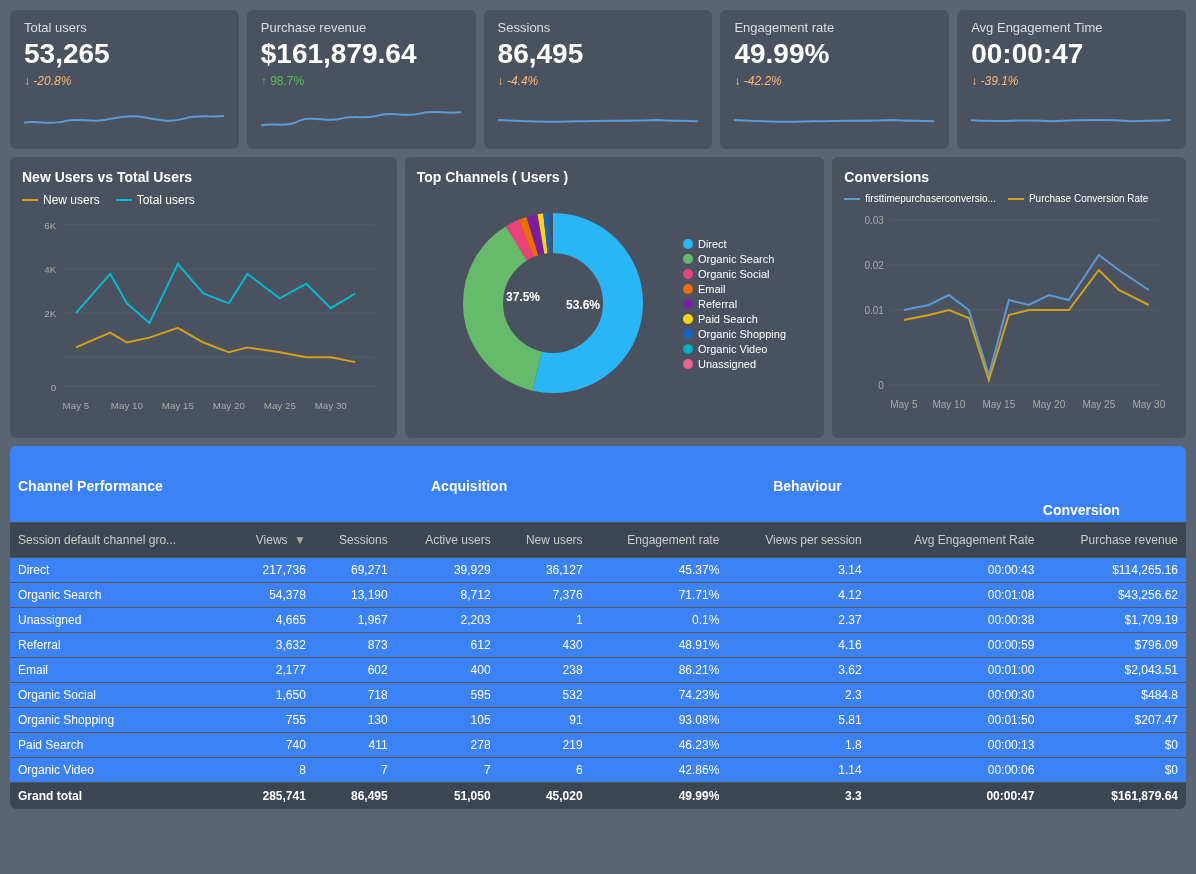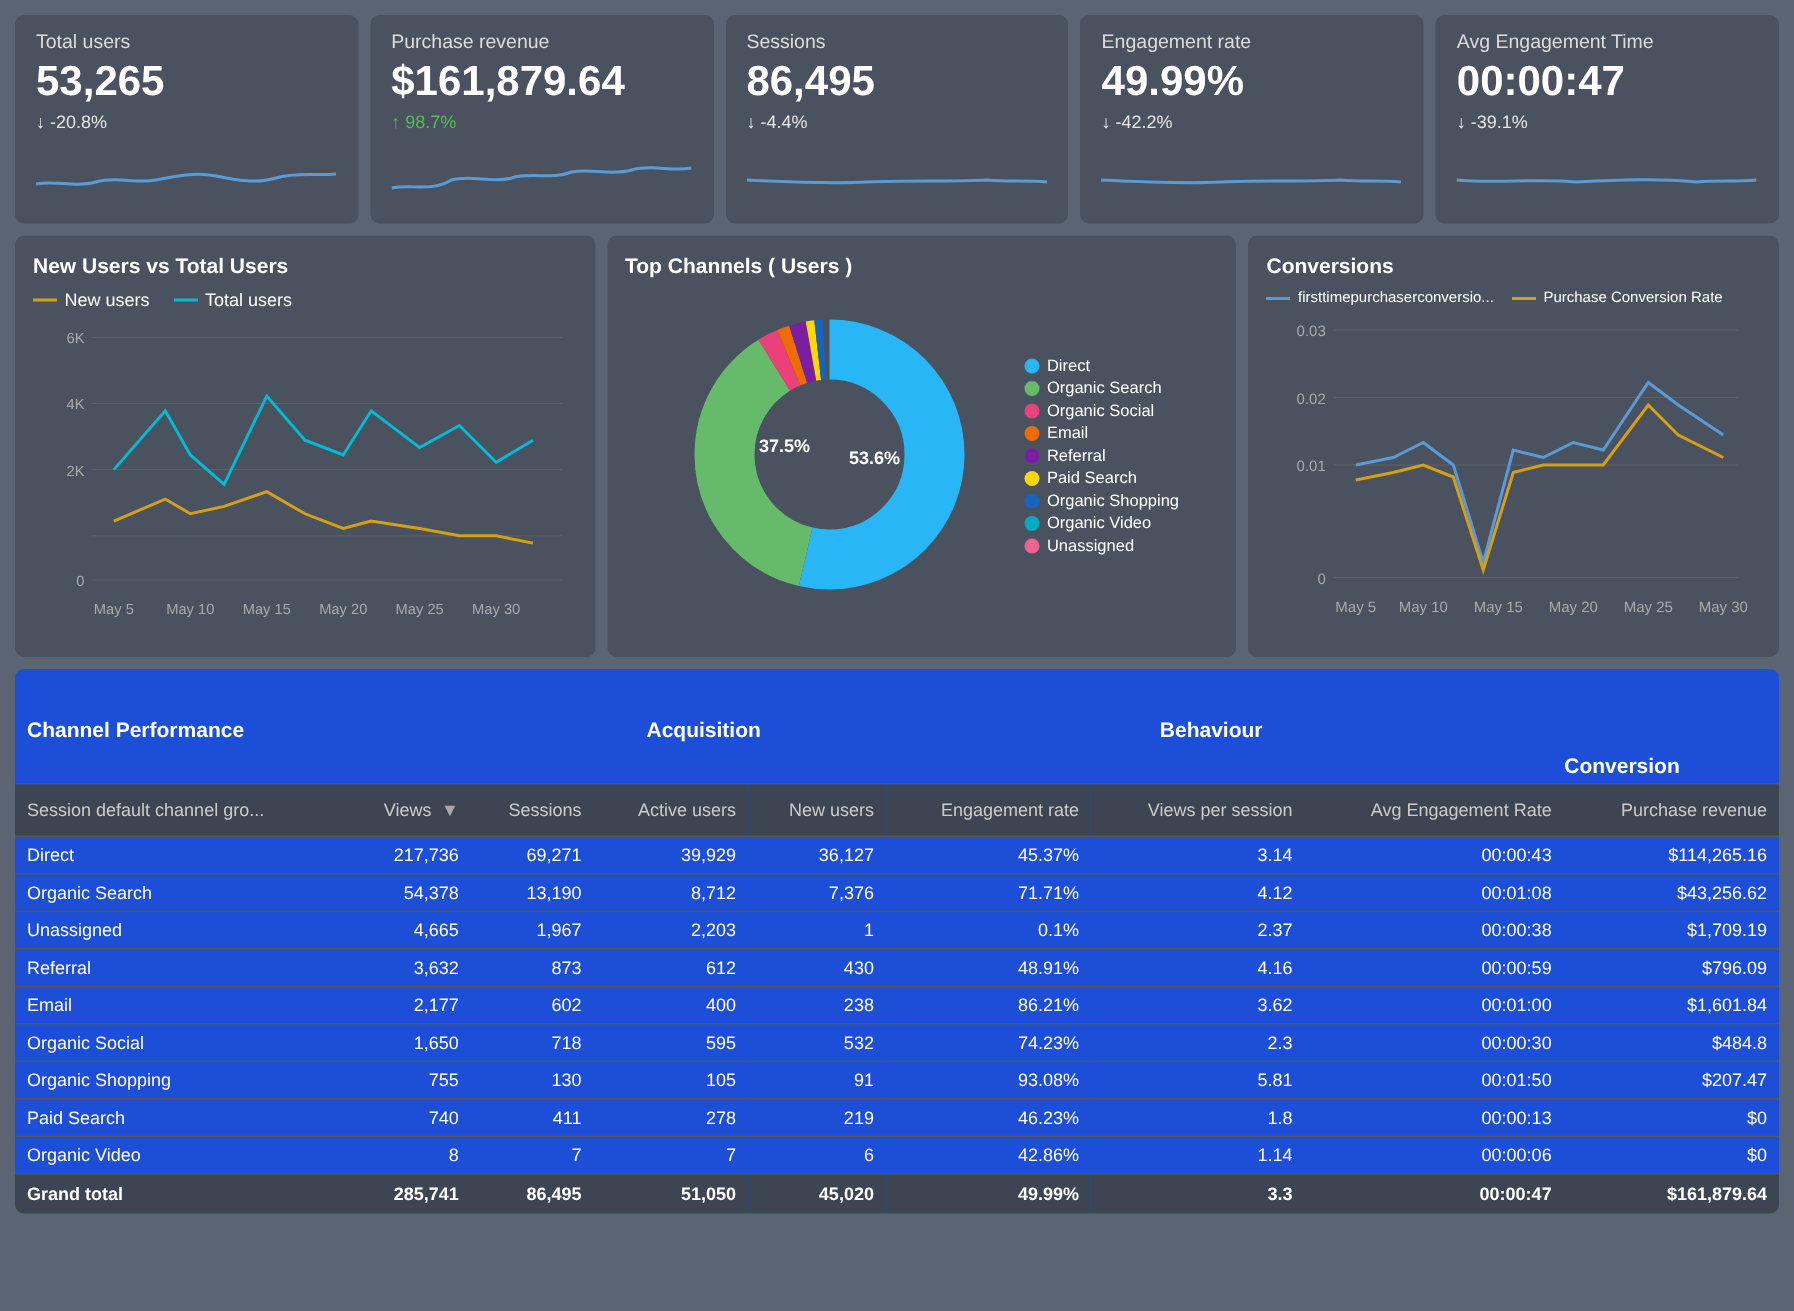--- a/index.html
+++ b/index.html
@@ -39,7 +39,7 @@
       font-size: 12px;
       margin-top: 4px;
     }
-    .kpi-change.down { color: #e5e5e5; }
+    .kpi-change.down { color: #fdba74; font-style: italic; }
     .kpi-change.up { color: #50c050; }
     .kpi-sparkline {
       margin-top: 8px;

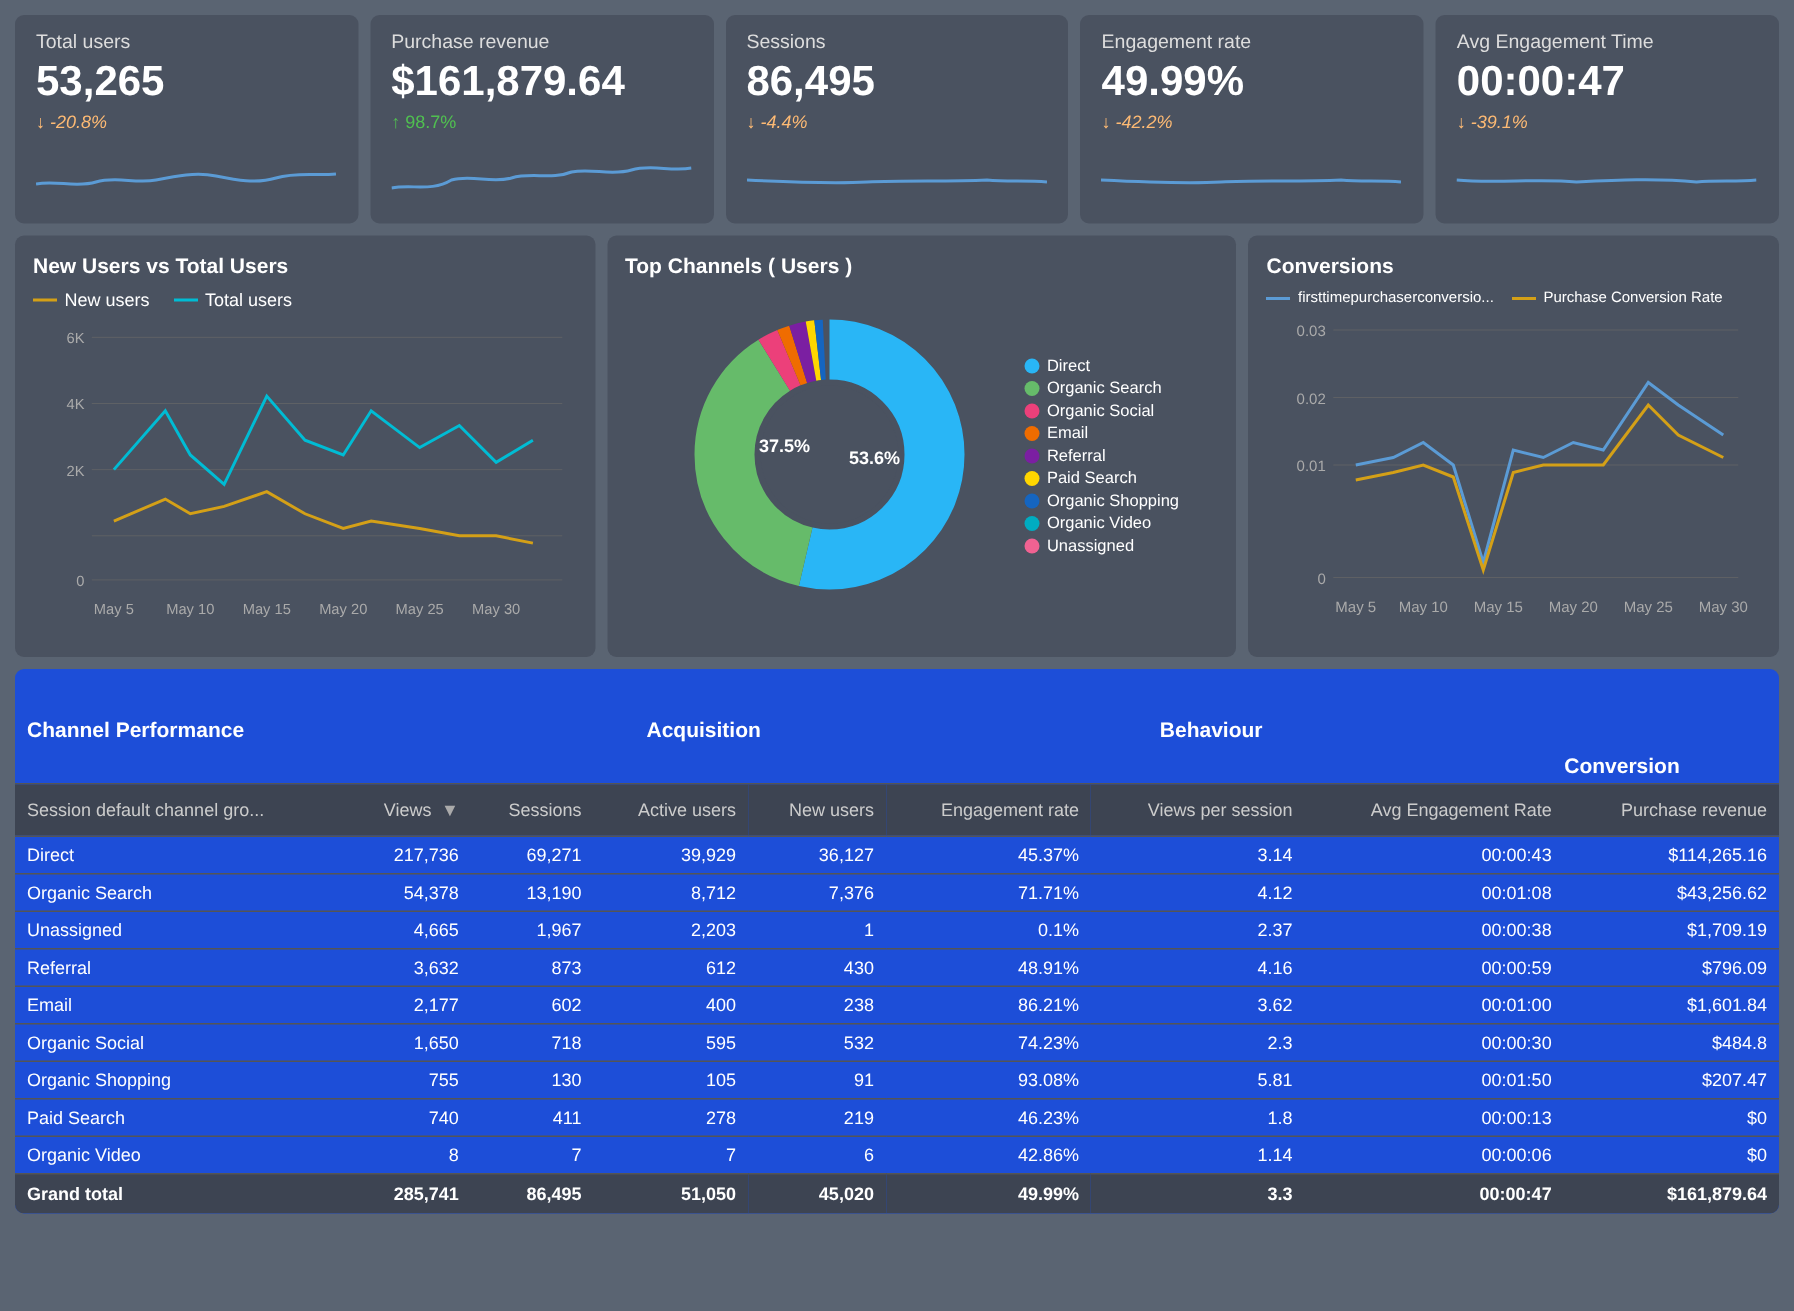--- a/index.html
+++ b/index.html
@@ -96,7 +96,7 @@
 
     
     .table-section {
-      background: #1d4ed8;
+      background: #3b82f6;
       margin: 0 10px 10px 10px;
       border-radius: 6px;
       overflow: hidden;

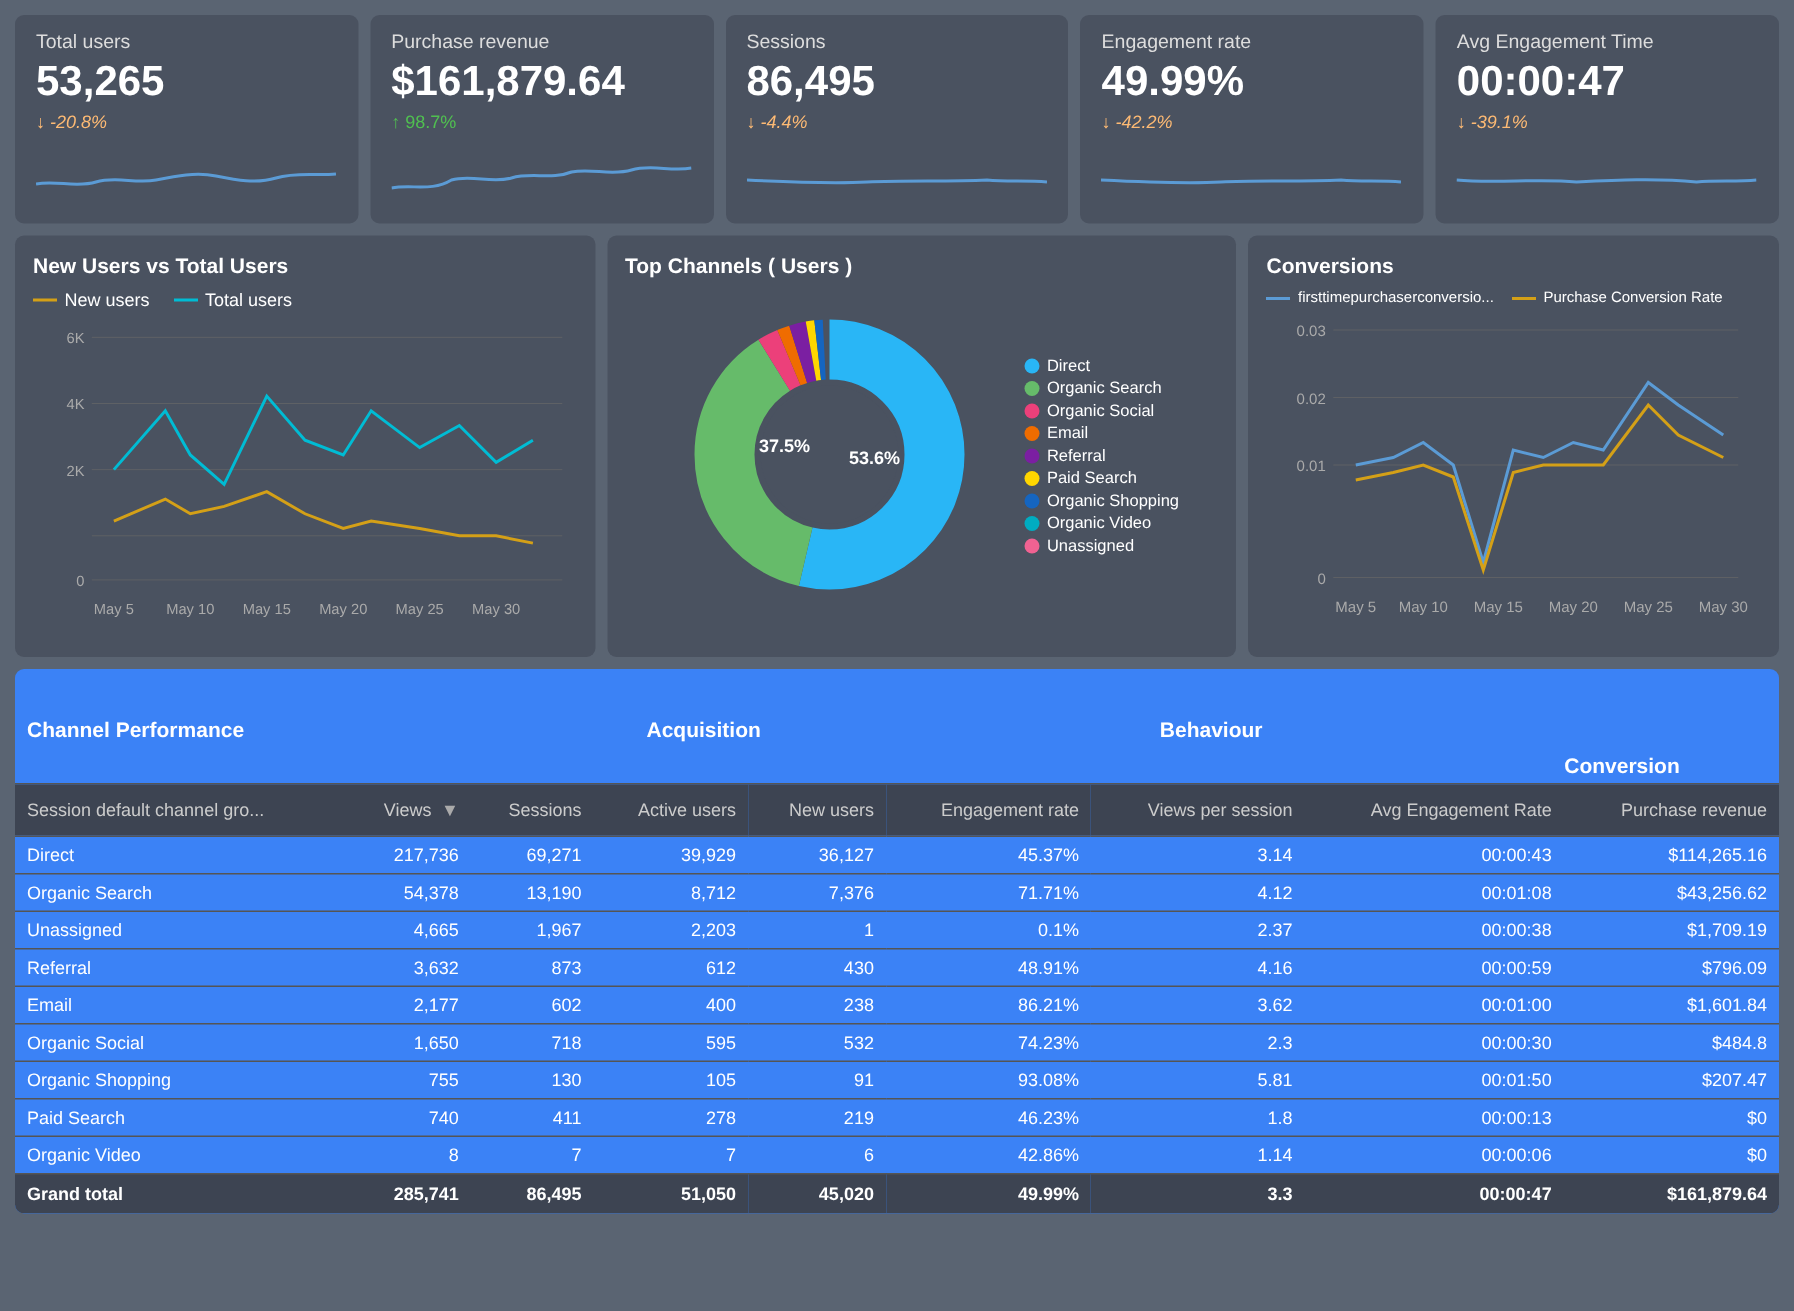--- a/index.html
+++ b/index.html
@@ -406,7 +406,7 @@
           <td>86.21%</td>
           <td>3.62</td>
           <td>00:01:00</td>
-          <td>$1,601.84</td>
+          <td>$2,043.51</td>
         </tr>
         <tr>
           <td>Organic Social</td>

